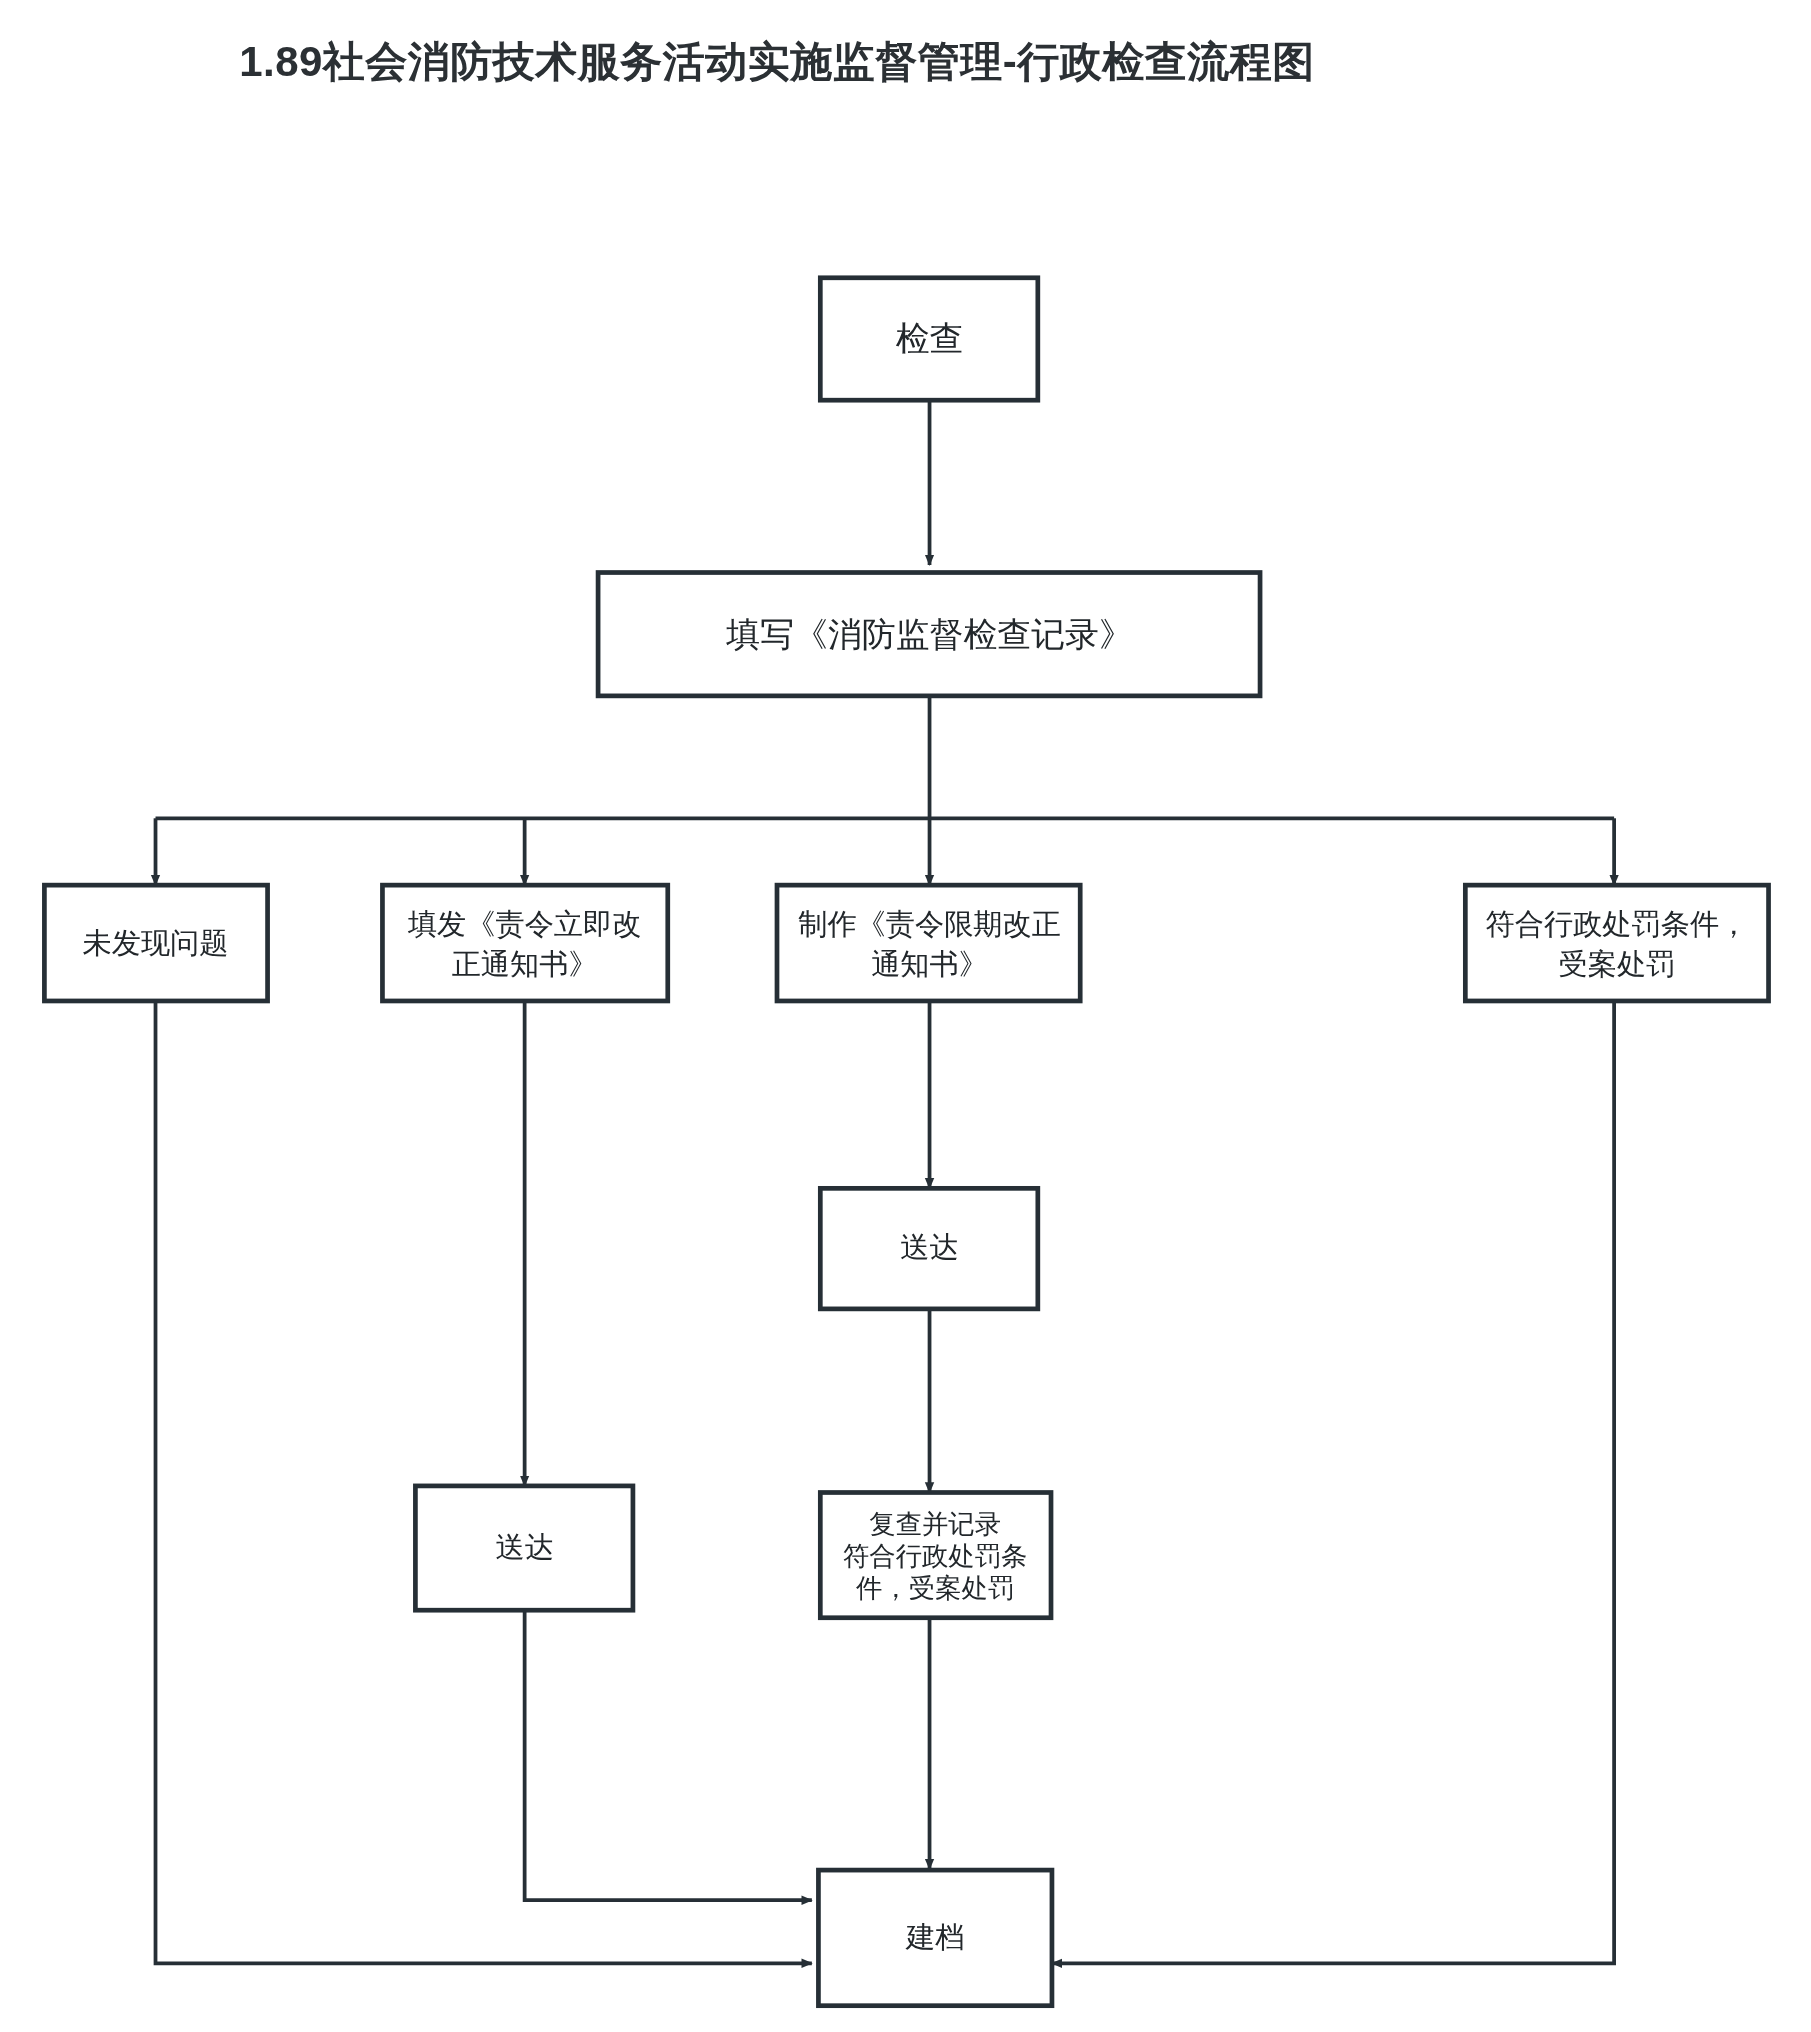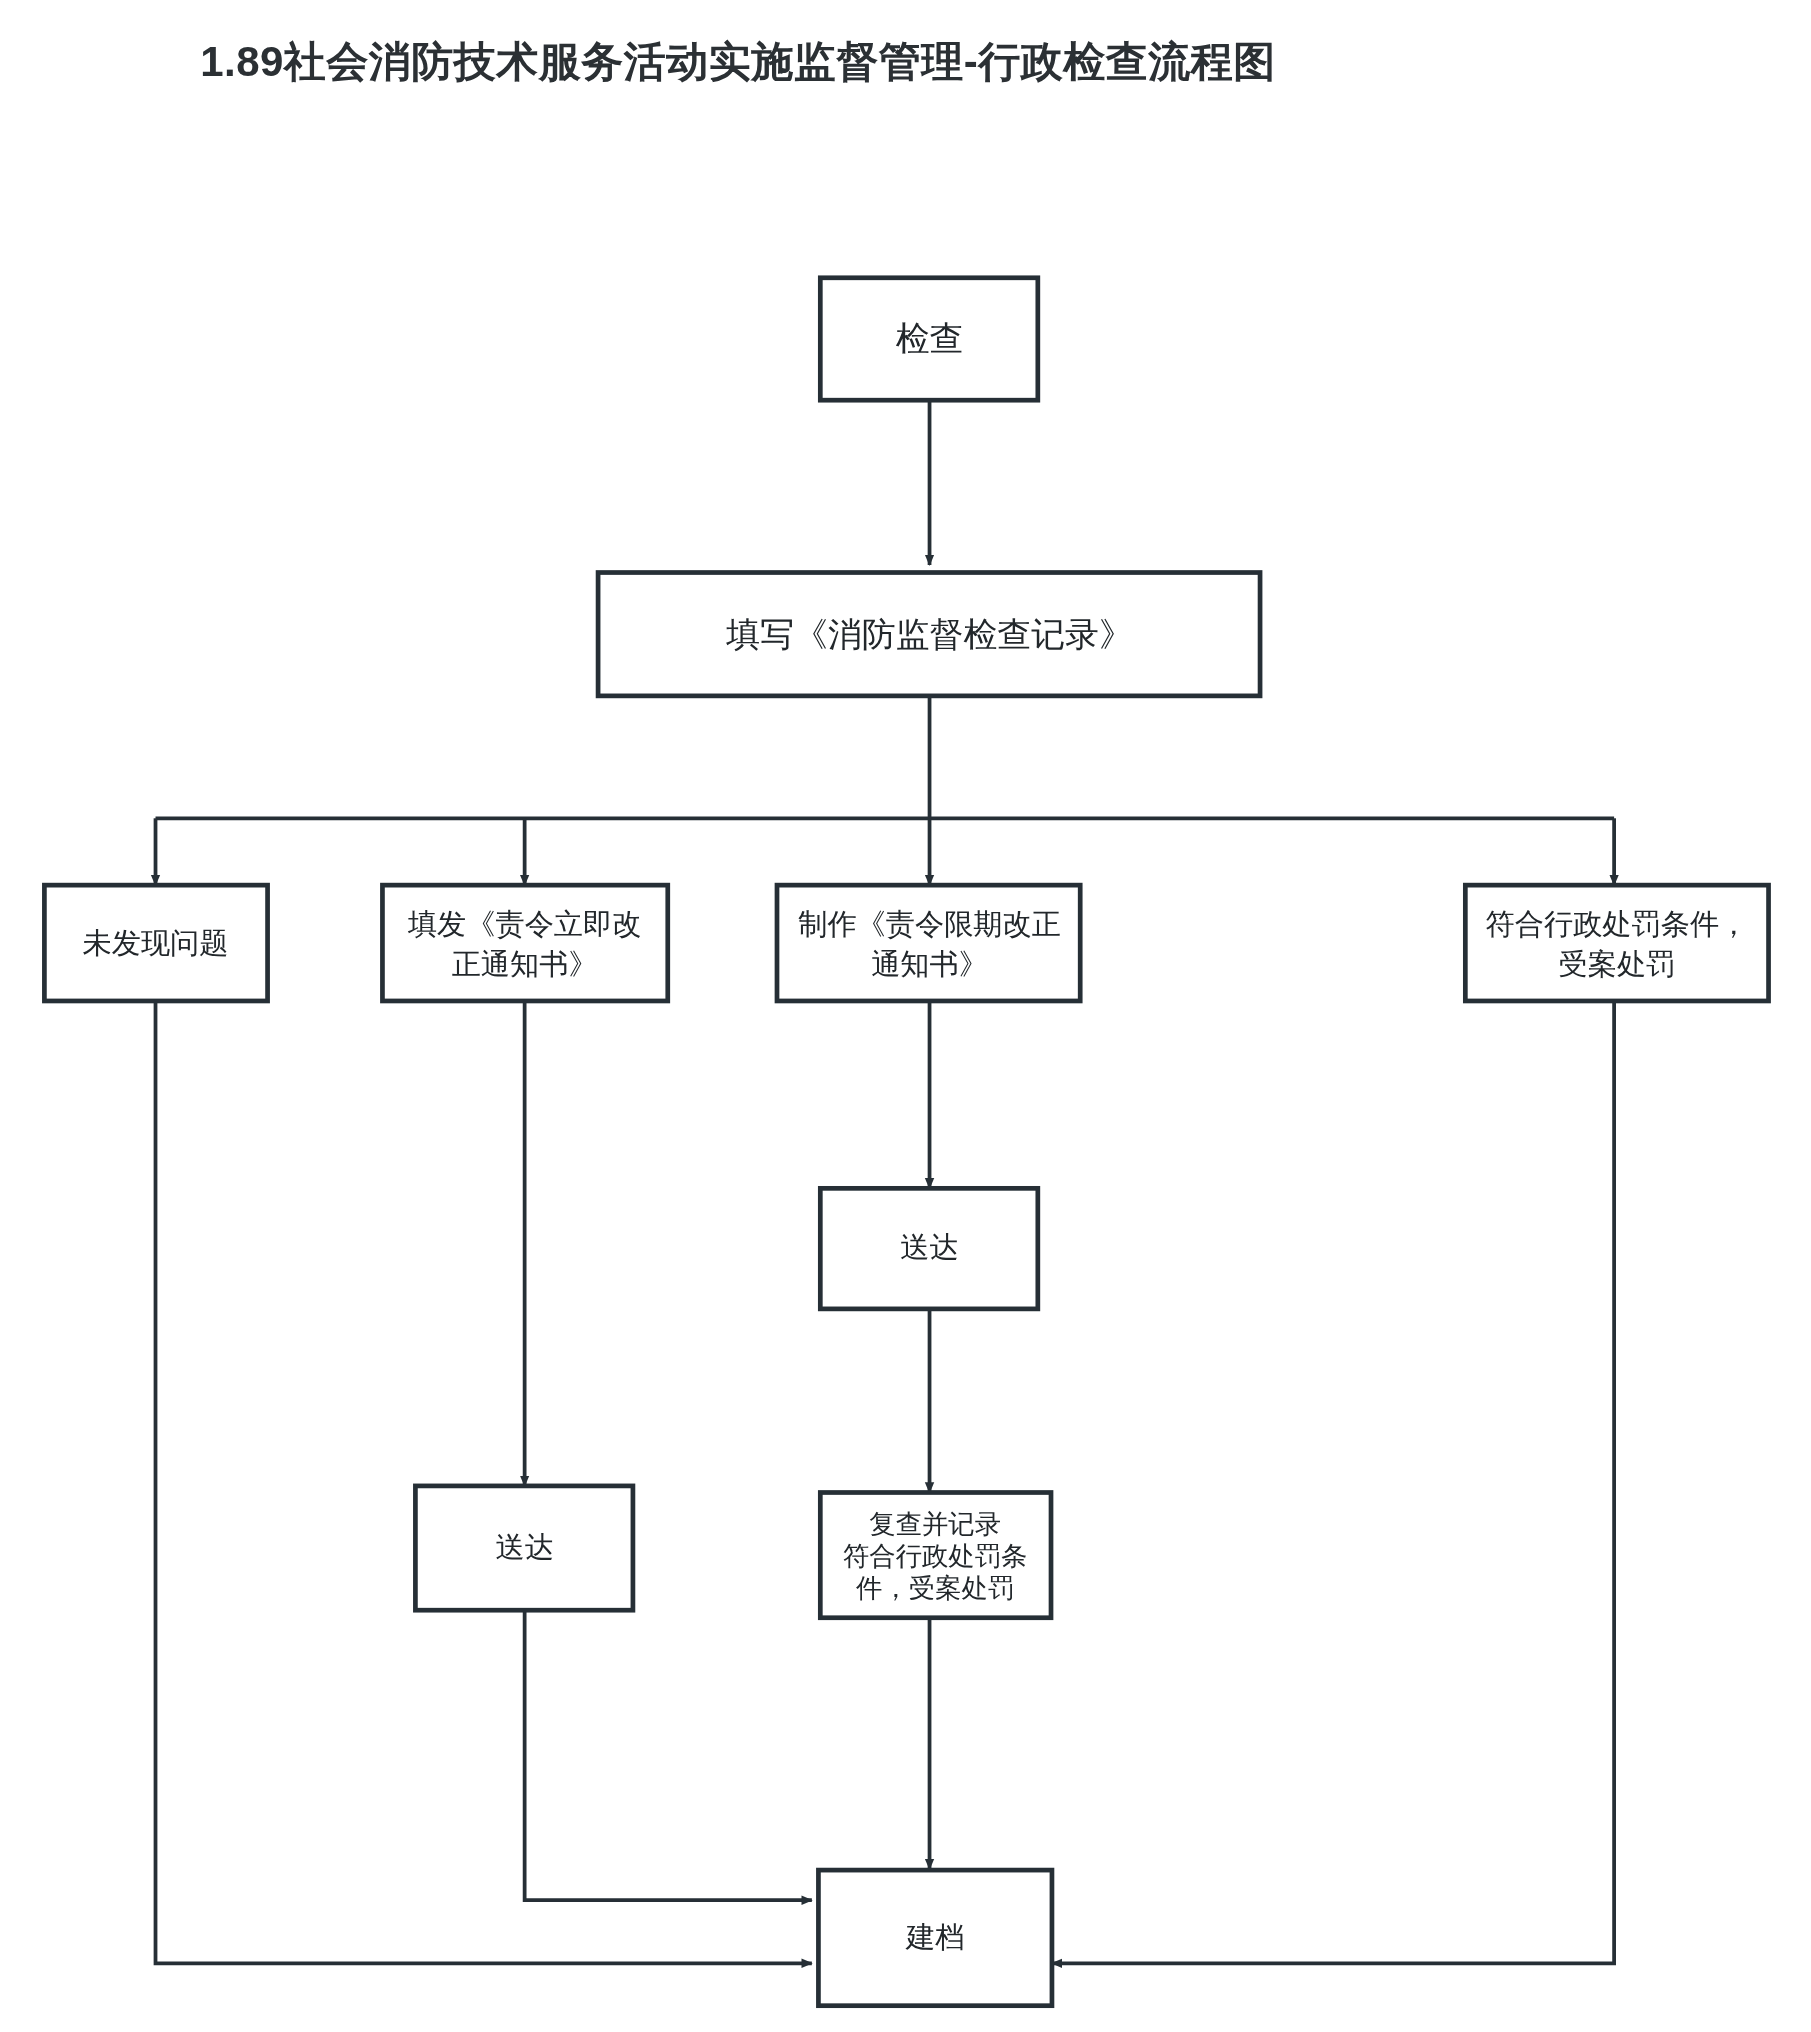--- a/index.html
+++ b/index.html
@@ -26,6 +26,7 @@
     letter-spacing: 0.5px;
     color: #2b3034;
     white-space: nowrap;
+    padding-left: 39px;
   }
   #flow-svg {
     position: absolute;

